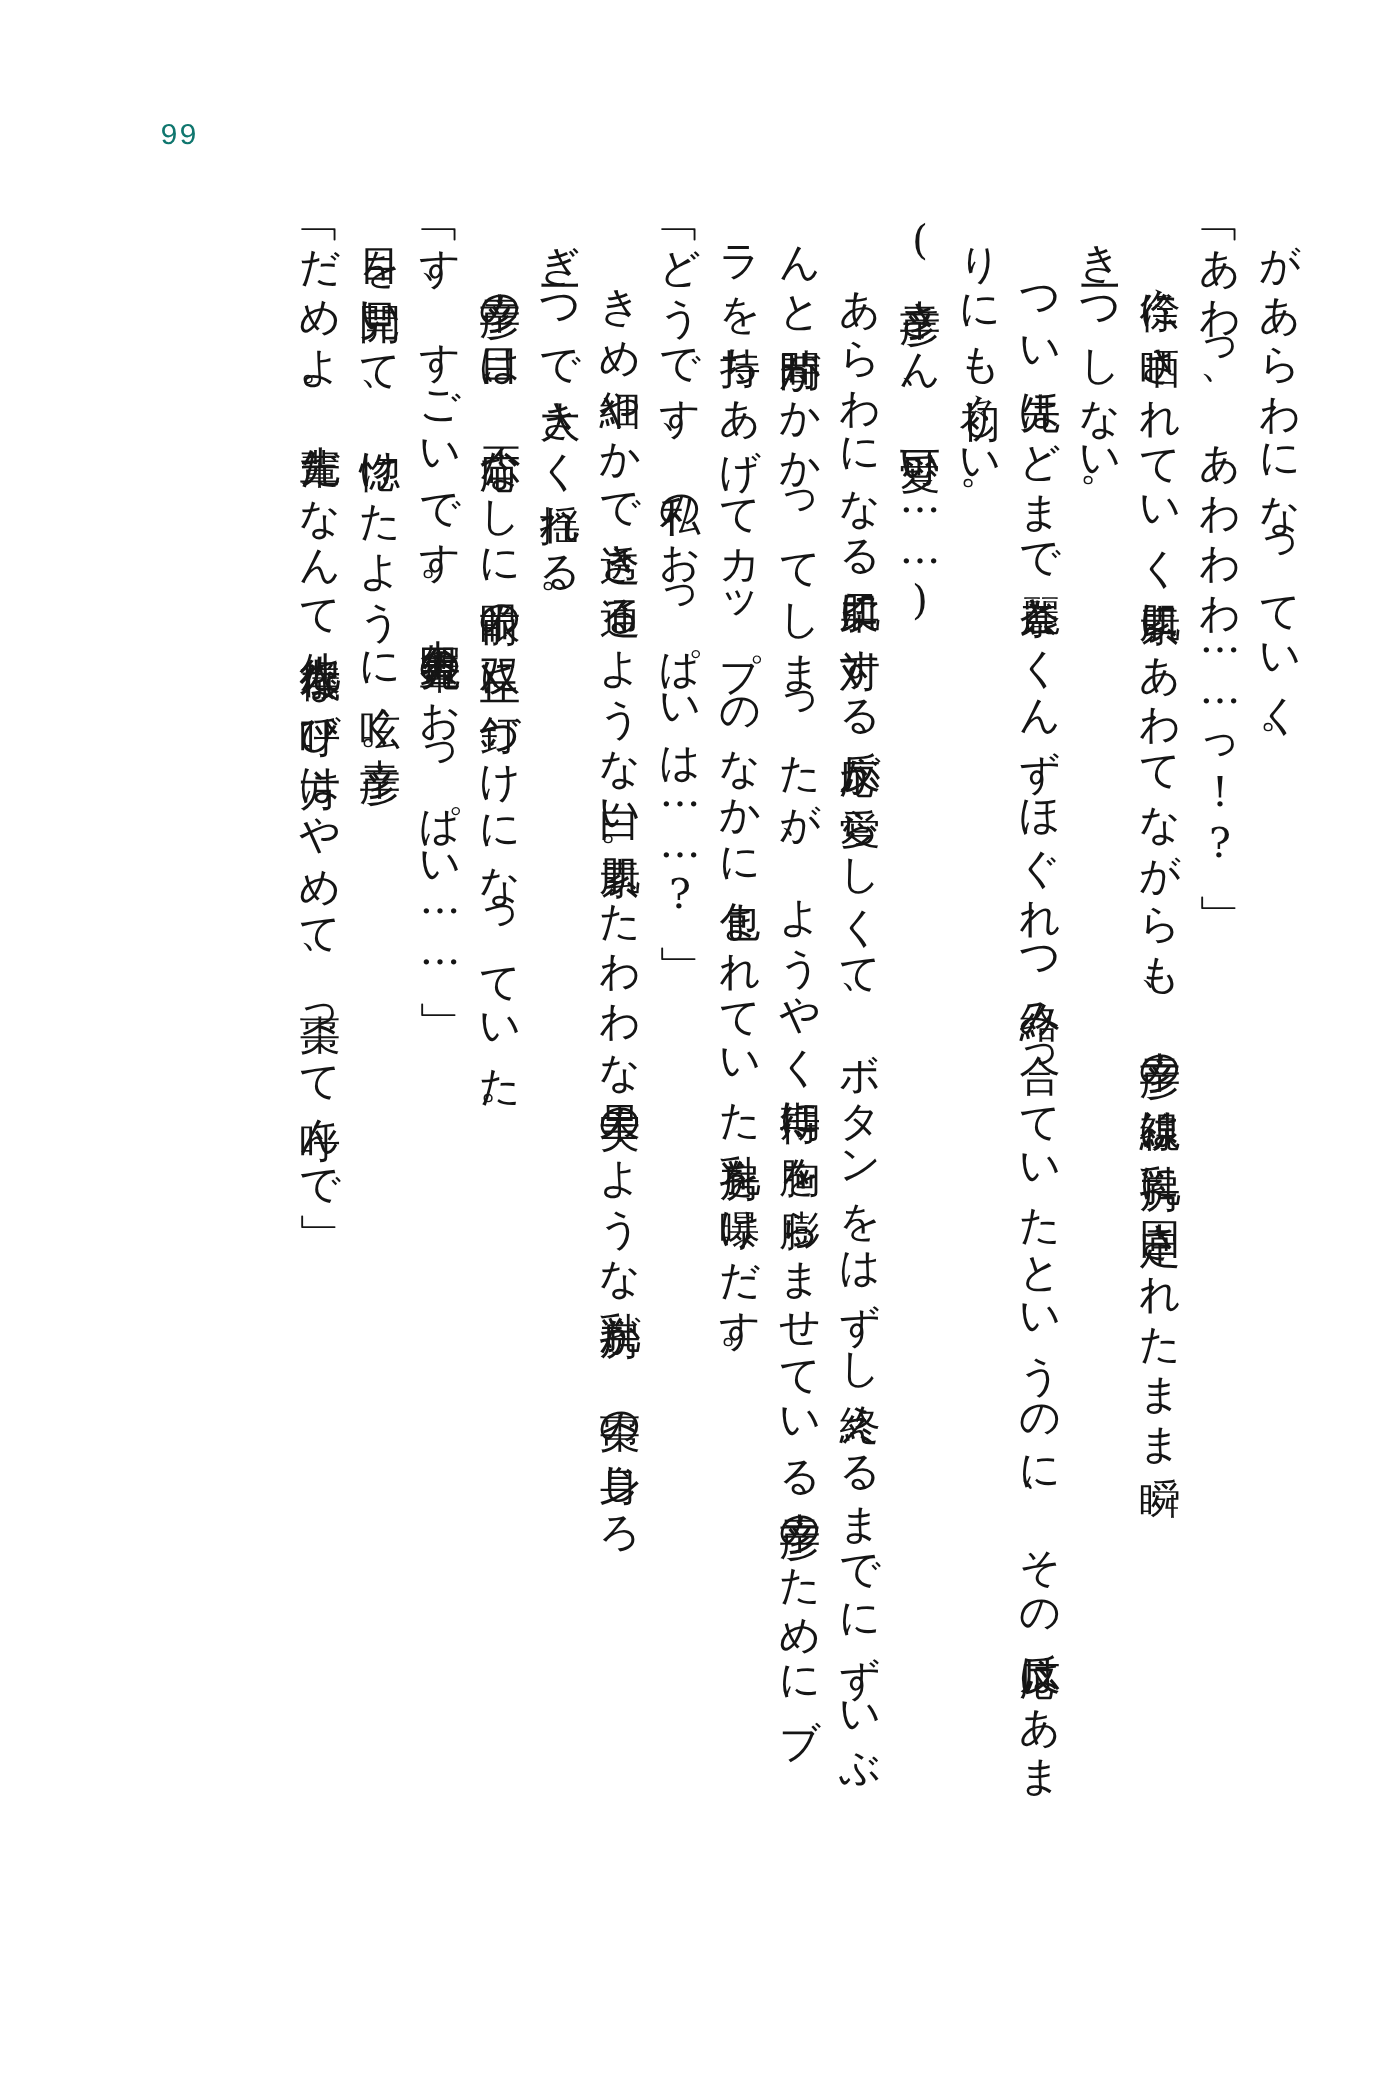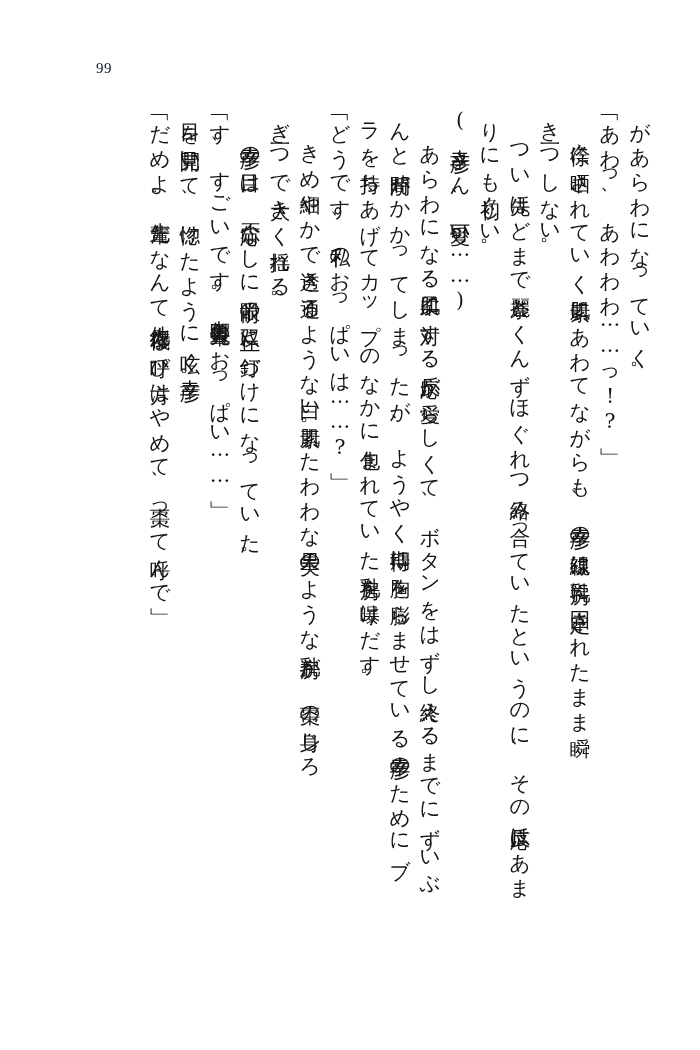--- a/index.html
+++ b/index.html
@@ -25,12 +25,12 @@
   }
   .page-number {
     position: absolute;
-    left: 96px;
+    left: 80px;
     top: 60px;
     font-size: 15px;
     letter-spacing: 0.5px;
-    color: #0f172a;
-    font-family: Liberation Serif, serif;
+    color: #0f766e;
+    font-family: Liberation Mono, monospace;
   }
   .text-block {
     position: absolute;

